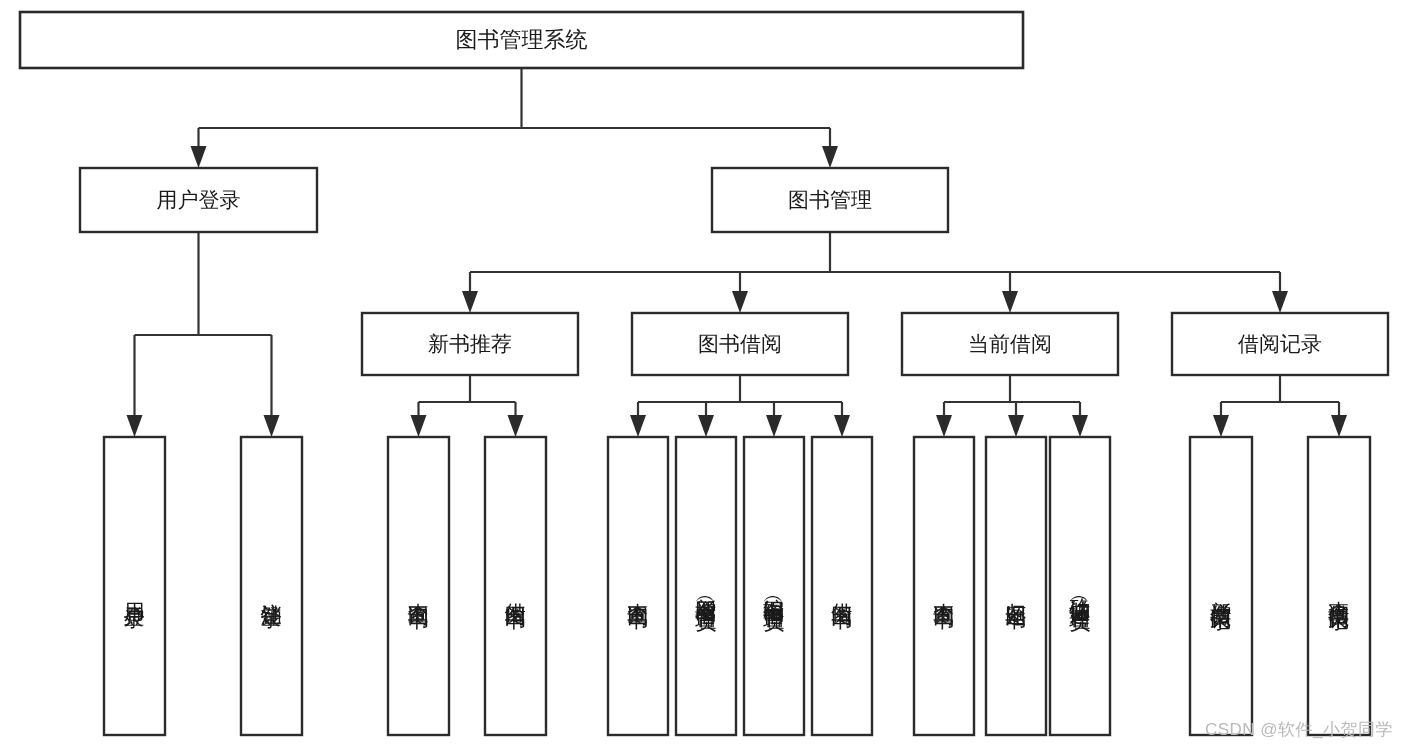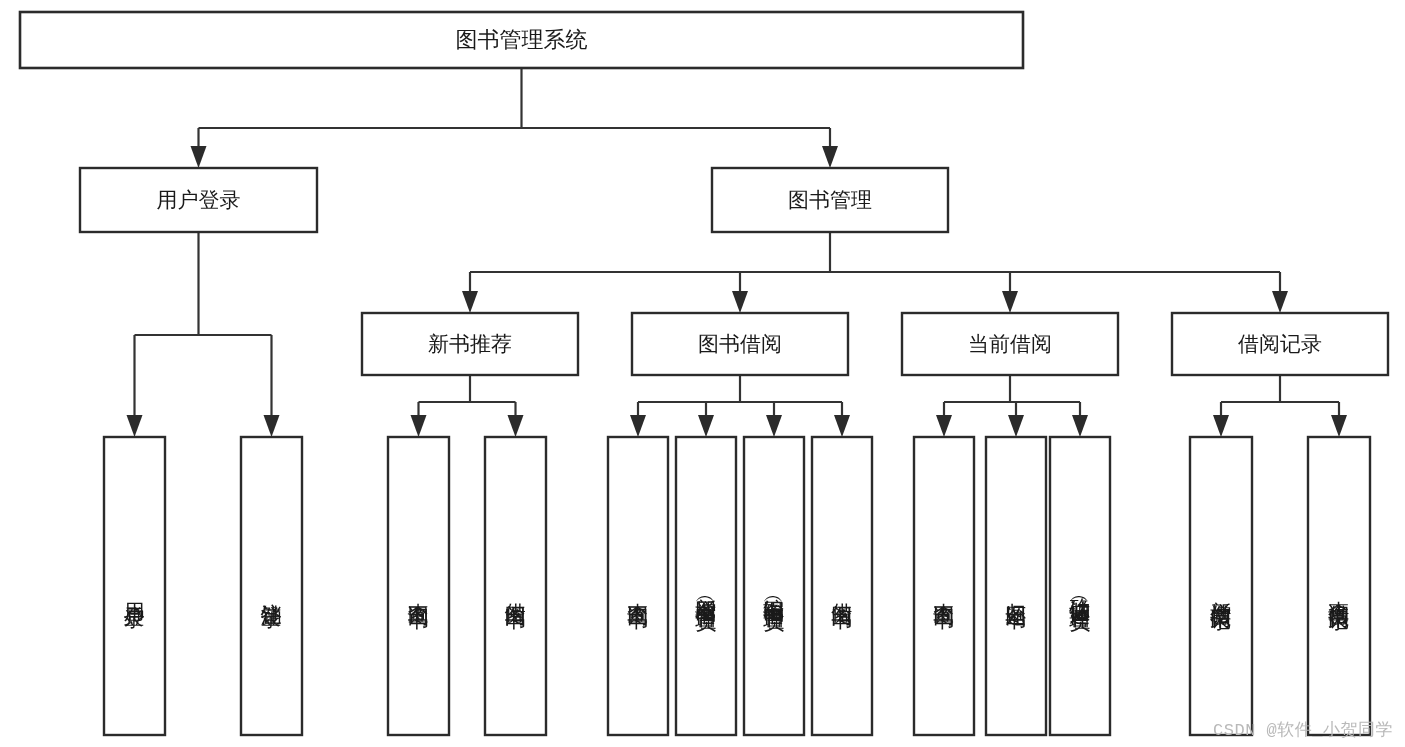--- a/index.html
+++ b/index.html
@@ -75,7 +75,7 @@
     position: absolute;
     right: 12px;
     bottom: 6px;
-    font-family: Liberation Mono, monospace;
+    font-family: Liberation Sans, sans-serif;
     font-size: 17px;
     color: #b9b9b9;
     letter-spacing: 0.5px;

